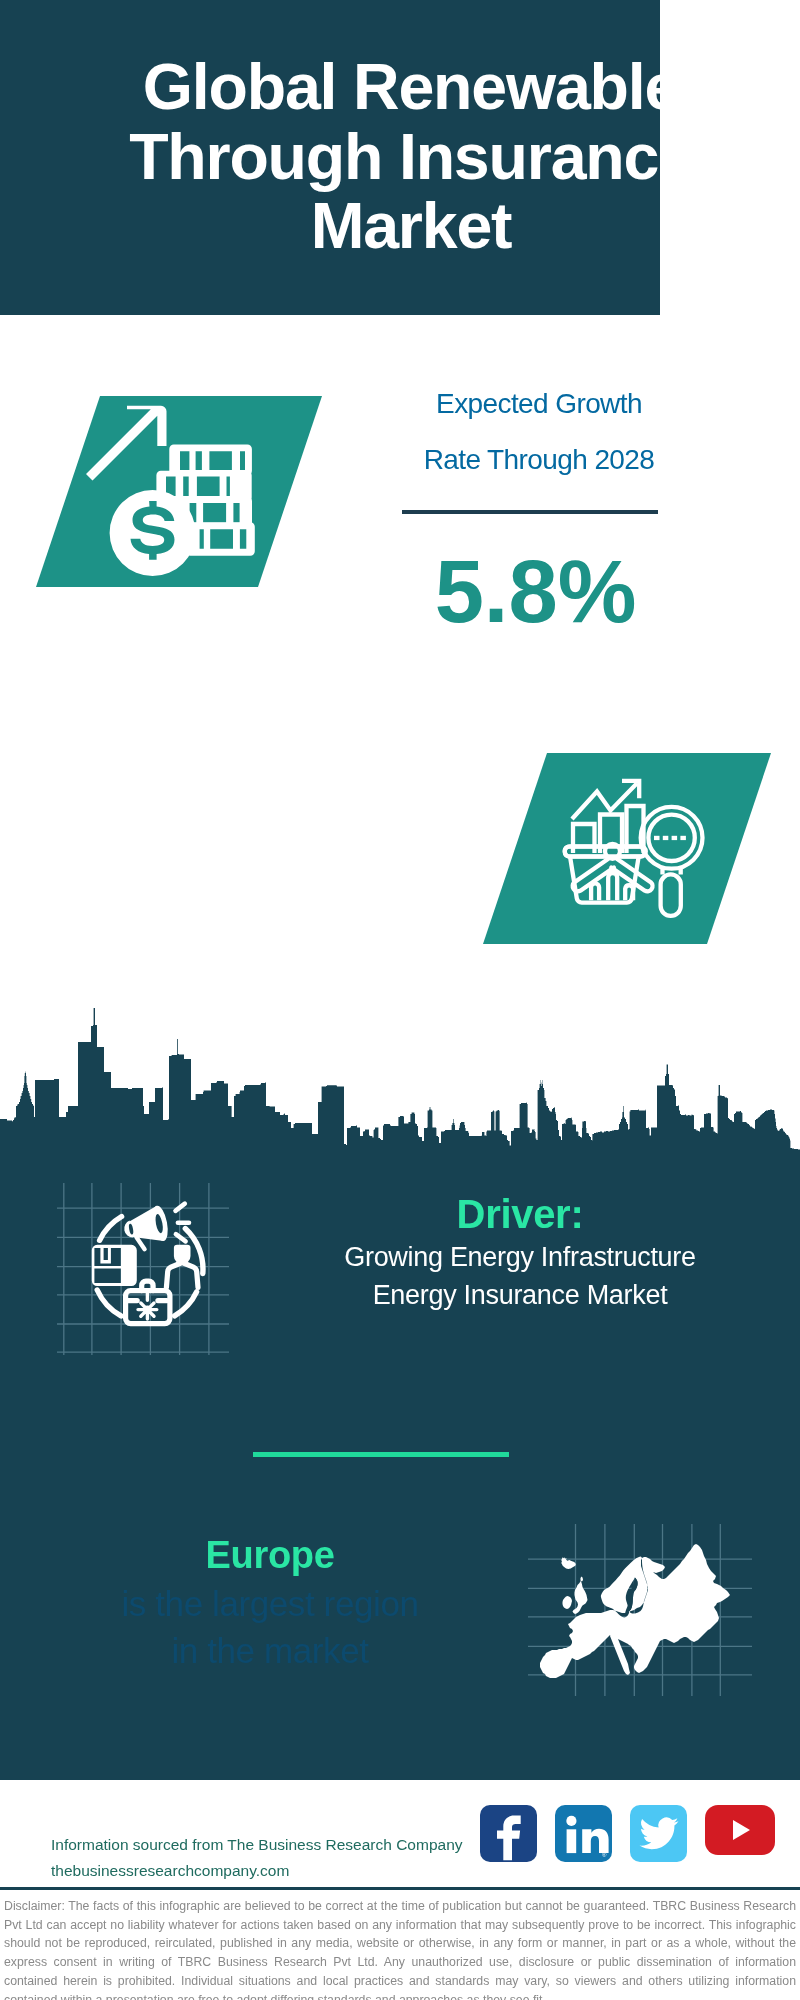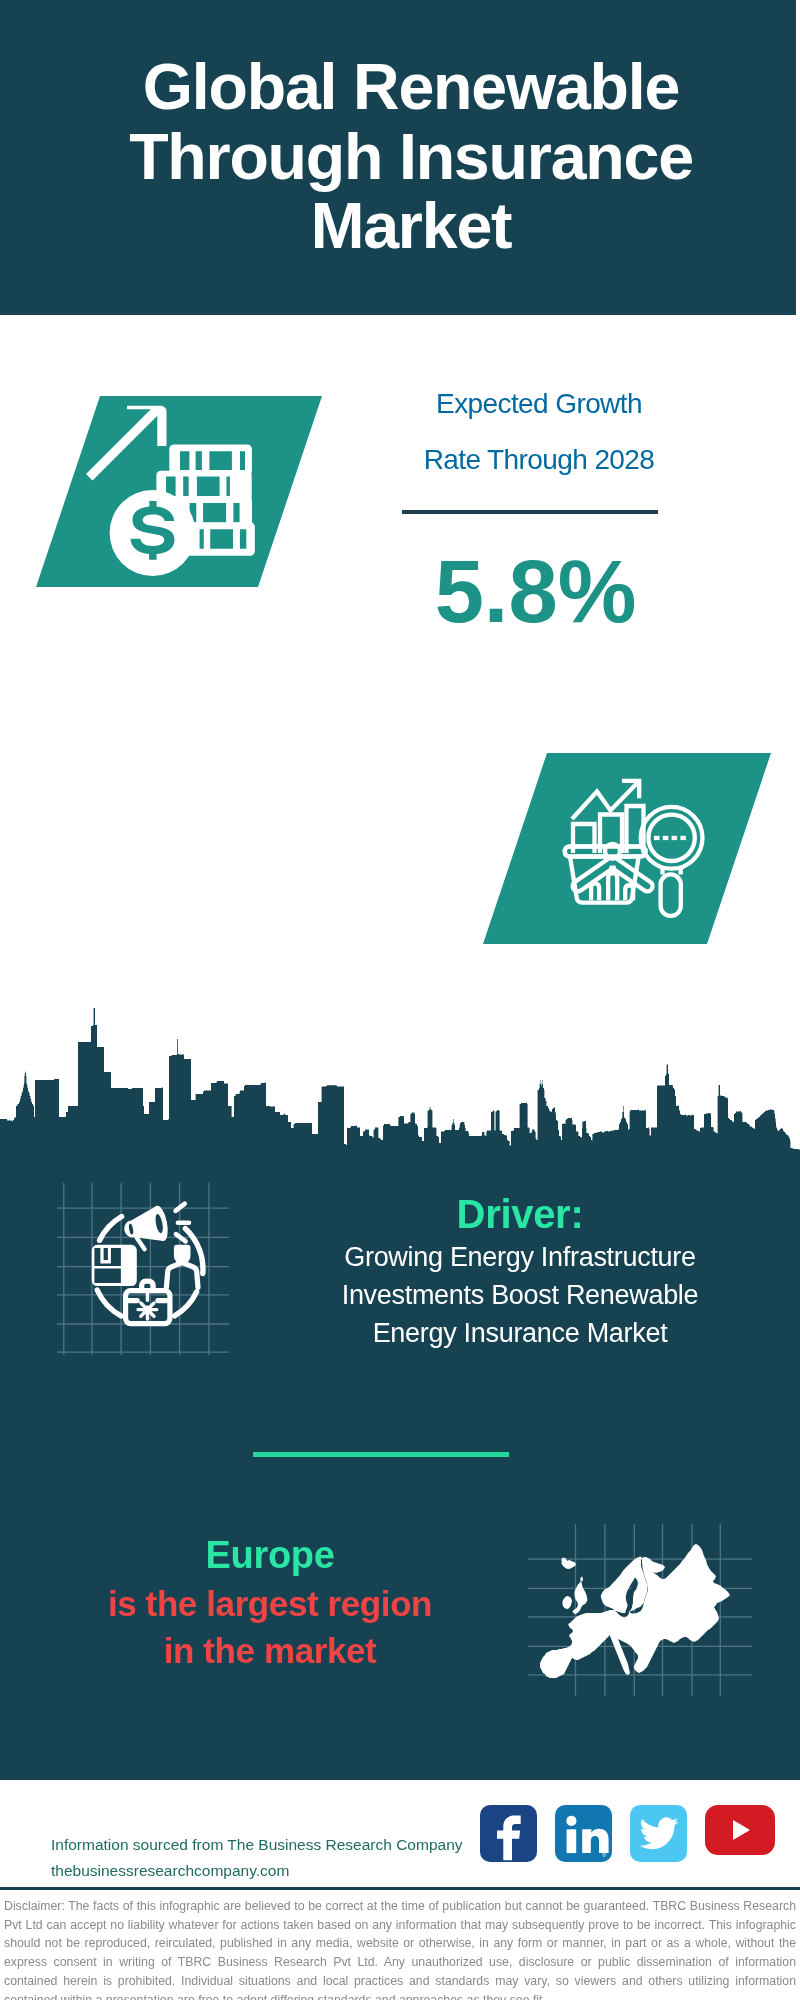--- a/index.html
+++ b/index.html
@@ -10,7 +10,7 @@
   svg{display:block;}
 
   
-  .header{position:absolute;left:0;top:0;width:796px;height:315px;background:#174252;}
+  .header{position:absolute;left:0;top:0;width:660px;height:315px;background:#174252;}
   .header-title{position:absolute;left:71px;top:53px;width:680px;
       color:#ffffff;font-size:64.5px;line-height:69.5px;font-weight:bold;
       text-align:center;letter-spacing:-1.2px;}

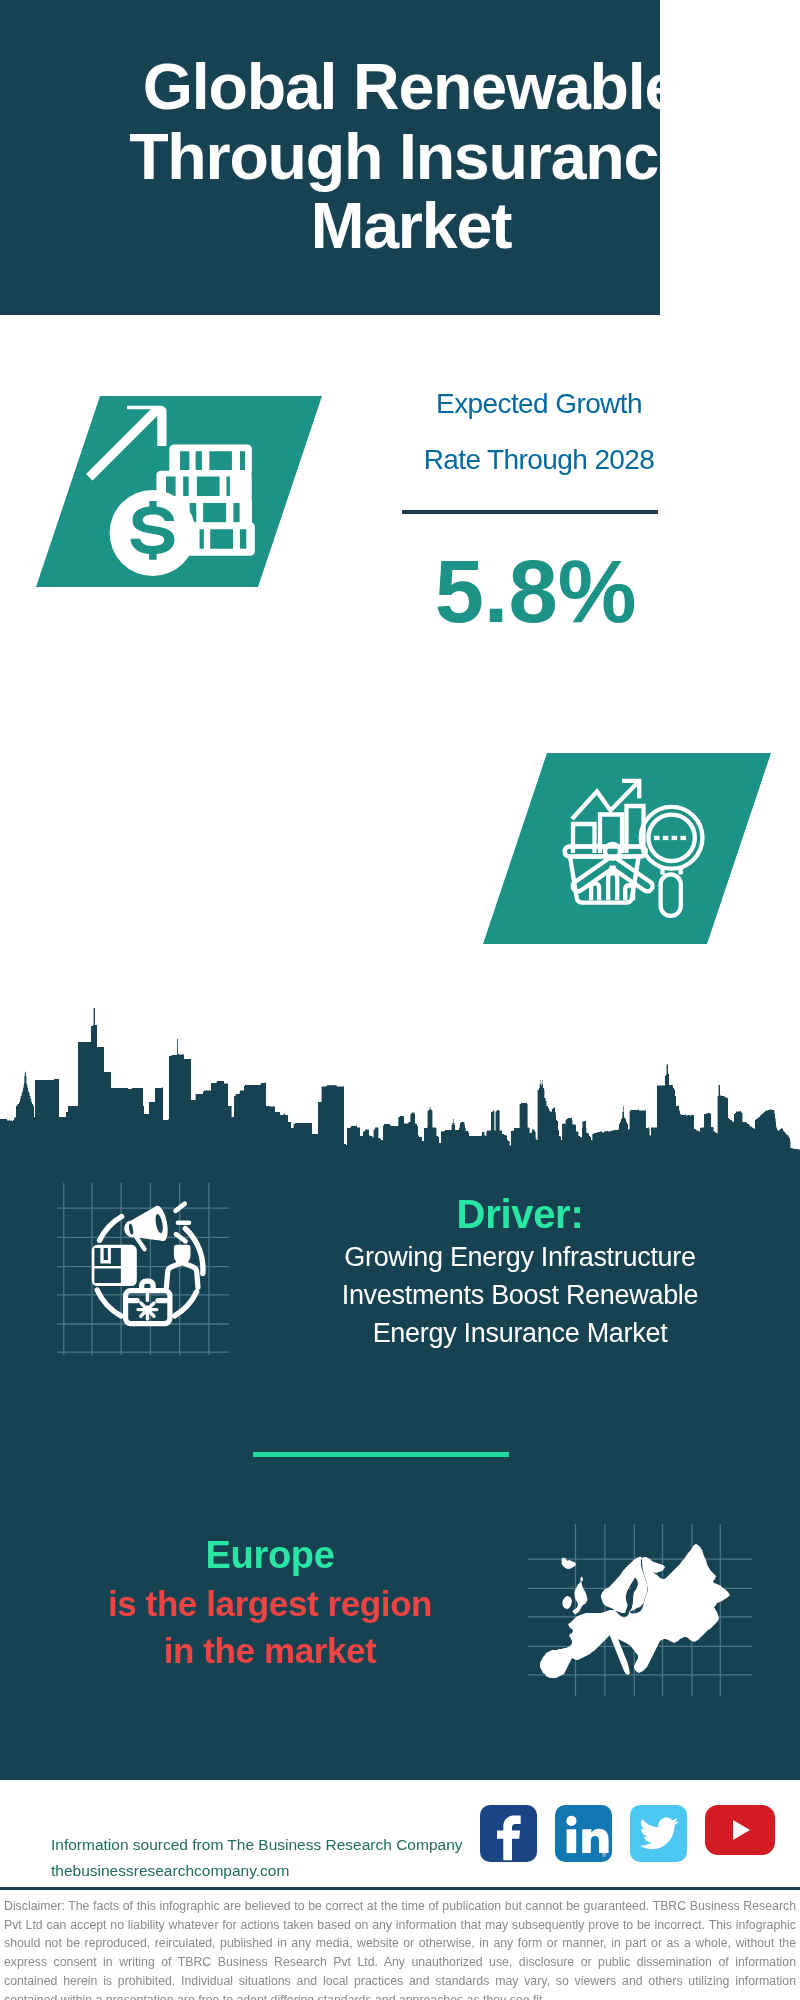--- a/index.html
+++ b/index.html
@@ -192,7 +192,6 @@
     <div class="driver-label">Driver:</div>
     <div class="driver-body">
       <div>Growing Energy Infrastructure</div>
-      <div>Investments Boost Renewable</div>
       <div>Energy Insurance Market</div>
     </div>
   </div>

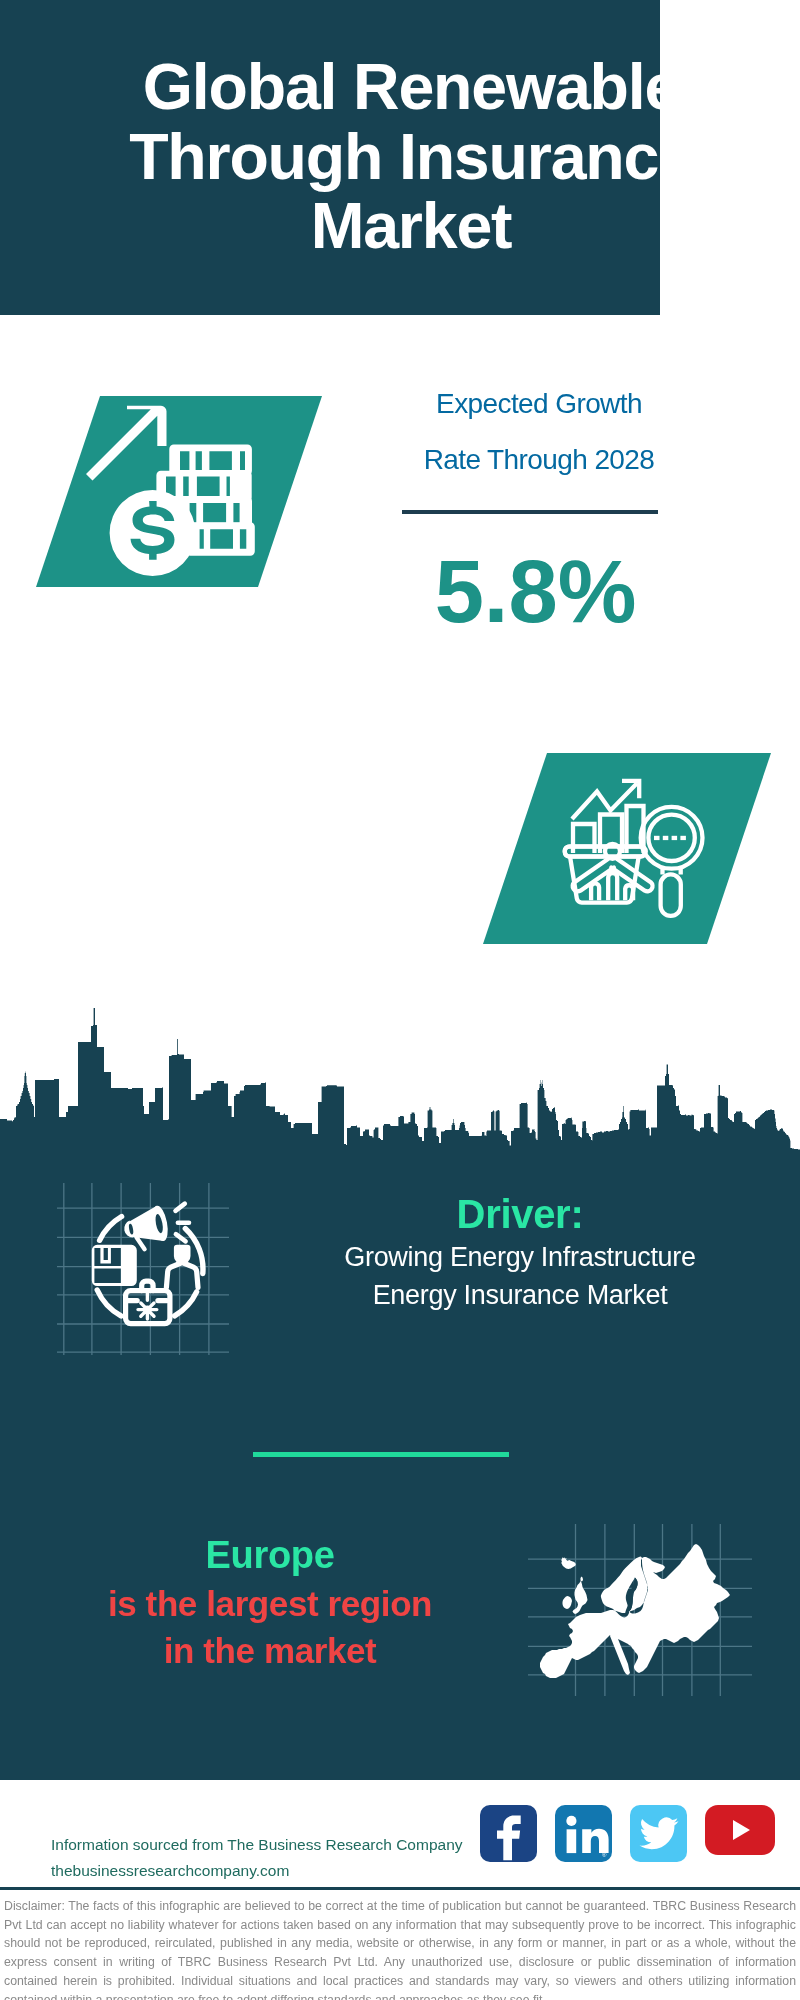--- a/index.html
+++ b/index.html
@@ -43,7 +43,7 @@
   
   .region-text{position:absolute;left:30px;top:1530px;width:480px;text-align:center;}
   .region-name{color:#2ae6a4;font-size:38px;line-height:50px;font-weight:bold;letter-spacing:-0.3px;}
-  .region-body{color:#ef4444;font-size:35px;line-height:47px;font-weight:bold;letter-spacing:-0.4px;}
+  .region-body{color:#0c4a6e;font-size:35px;line-height:47px;font-weight:normal;letter-spacing:-0.4px;}
   .region-map{position:absolute;left:528px;top:1524px;width:224px;height:172px;}
 
   

